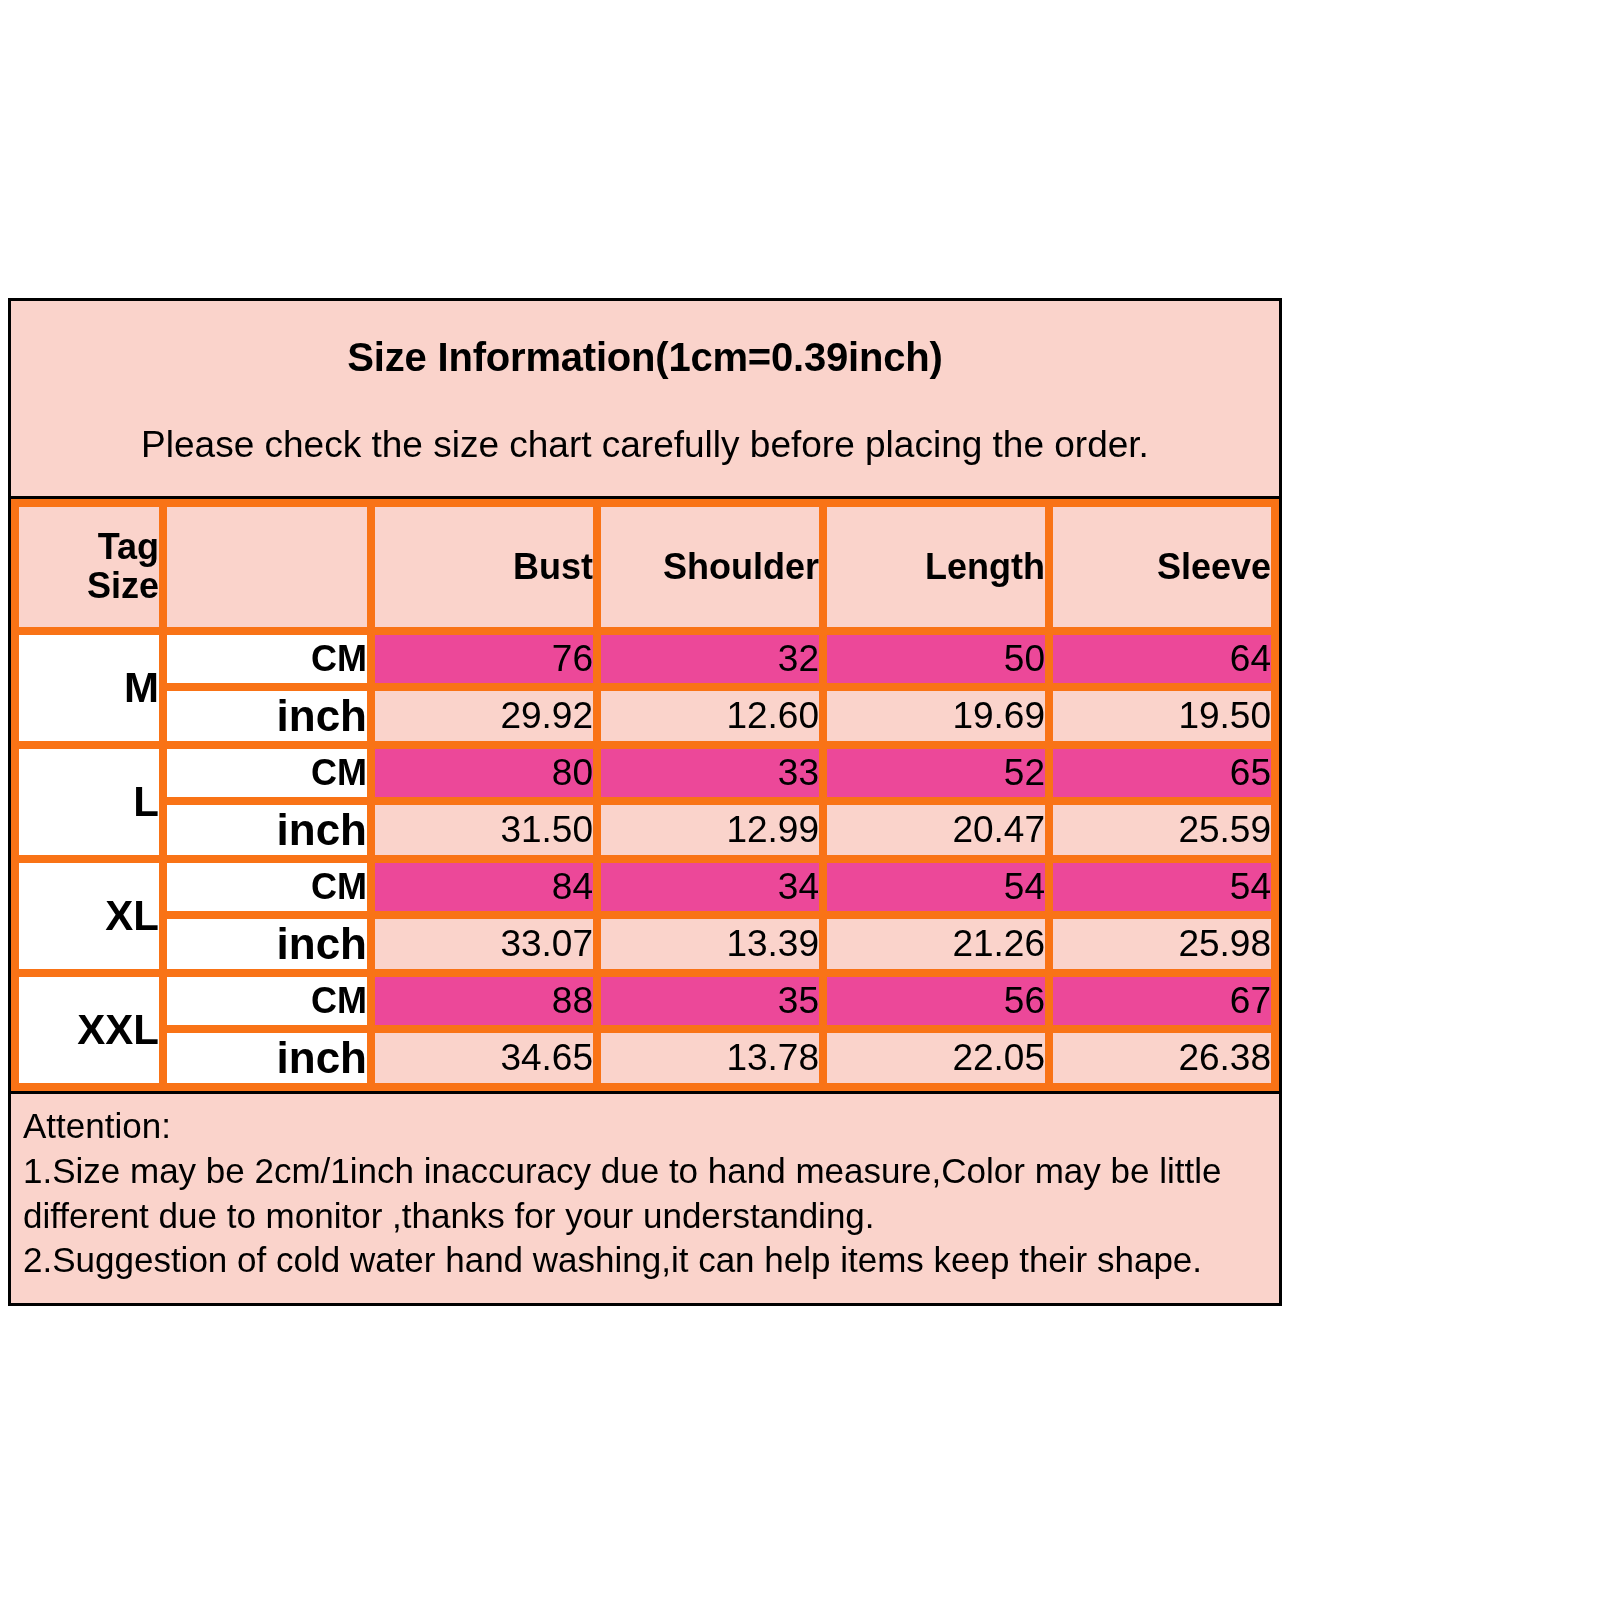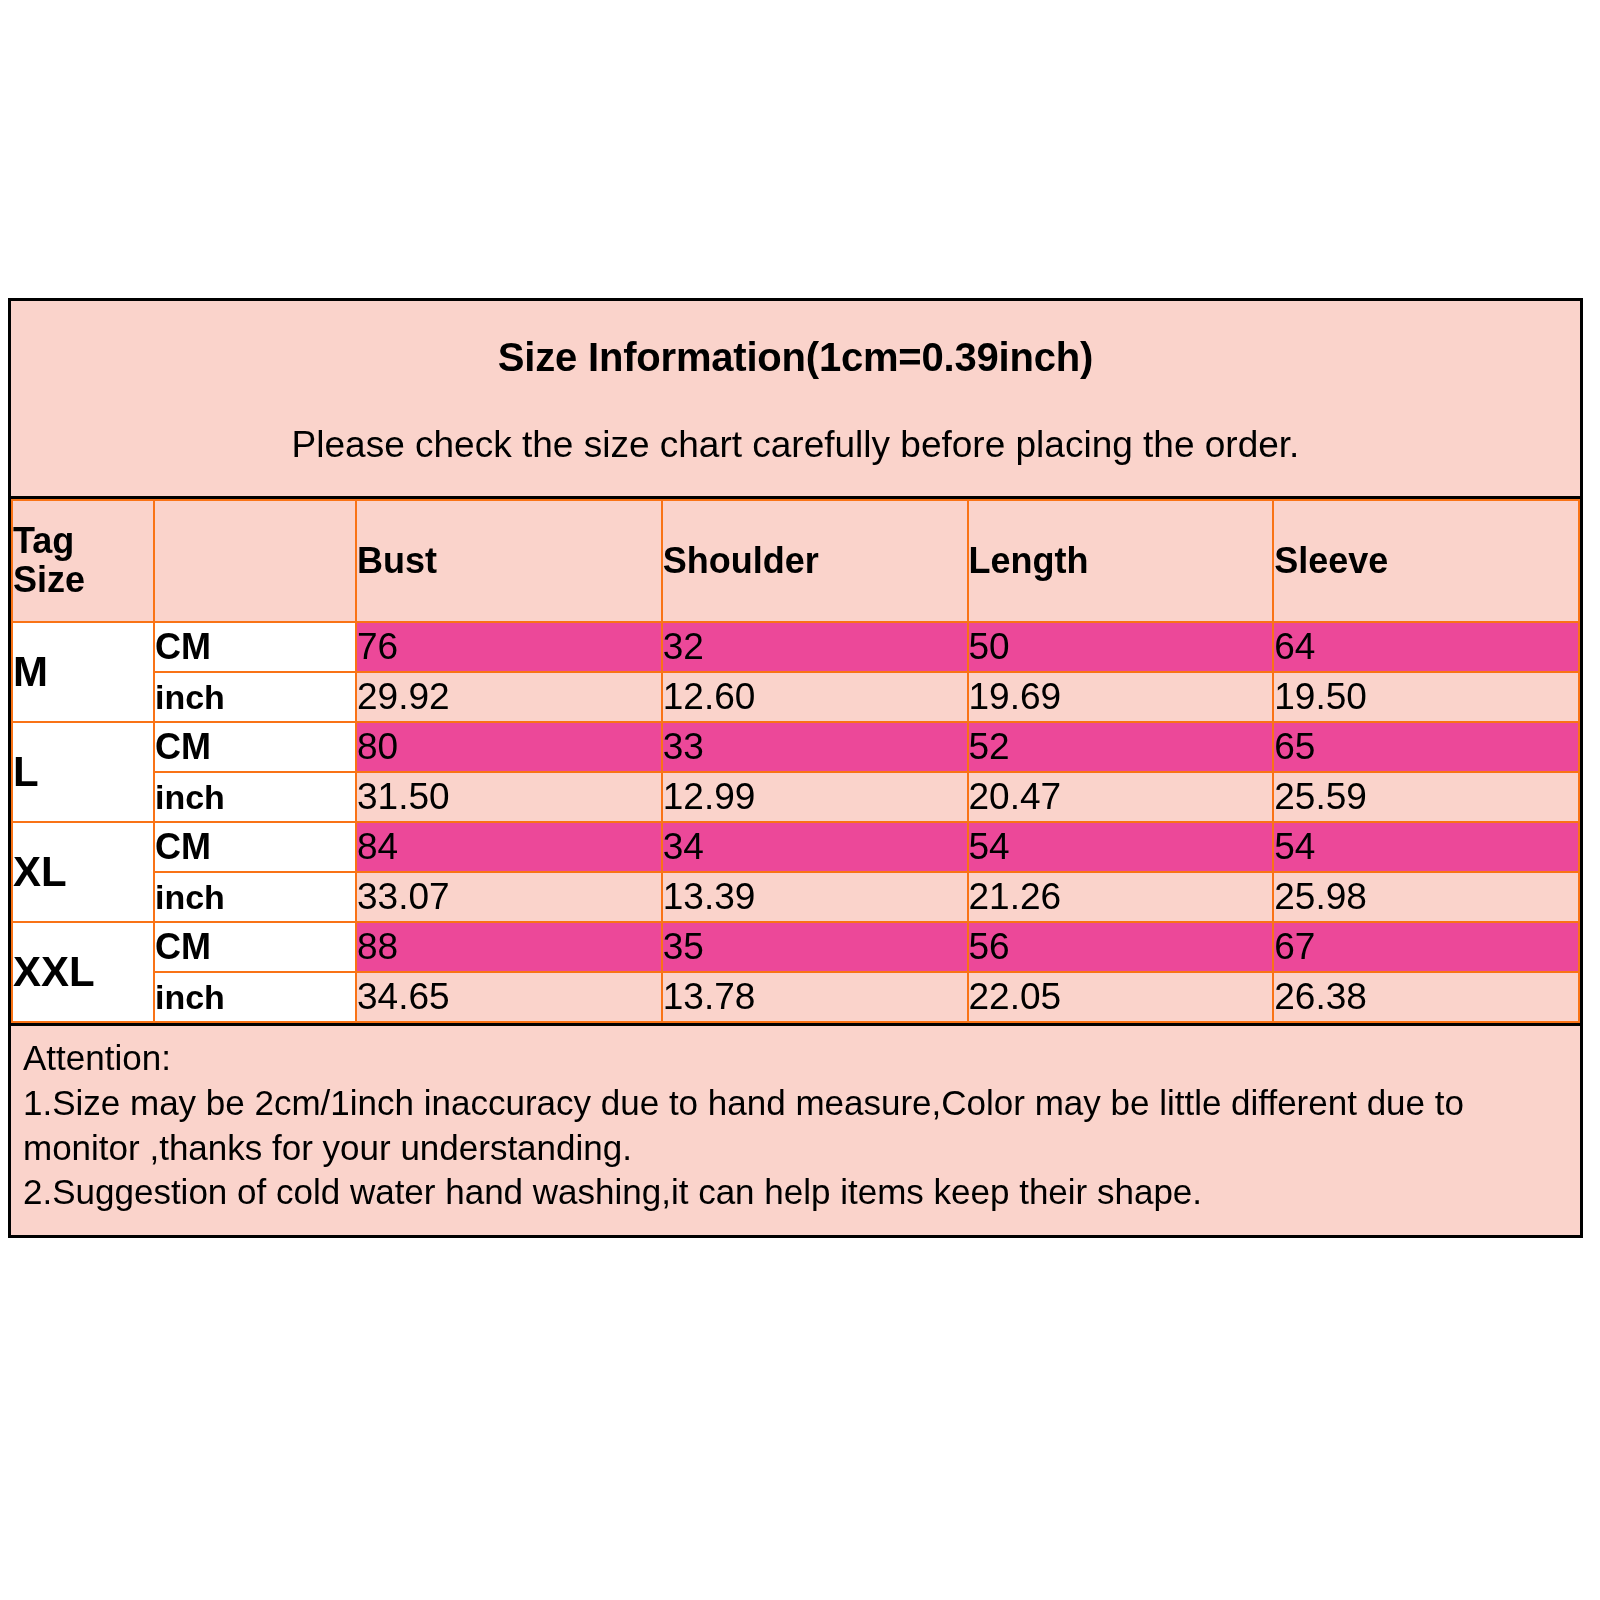--- a/index.html
+++ b/index.html
@@ -18,7 +18,7 @@
     position: absolute;
     left: 8px;
     top: 298px;
-    width: 1575px;
+    width: 1274px;
     box-sizing: border-box;
     border: 3px solid #000000;
     background: #fad3cb;

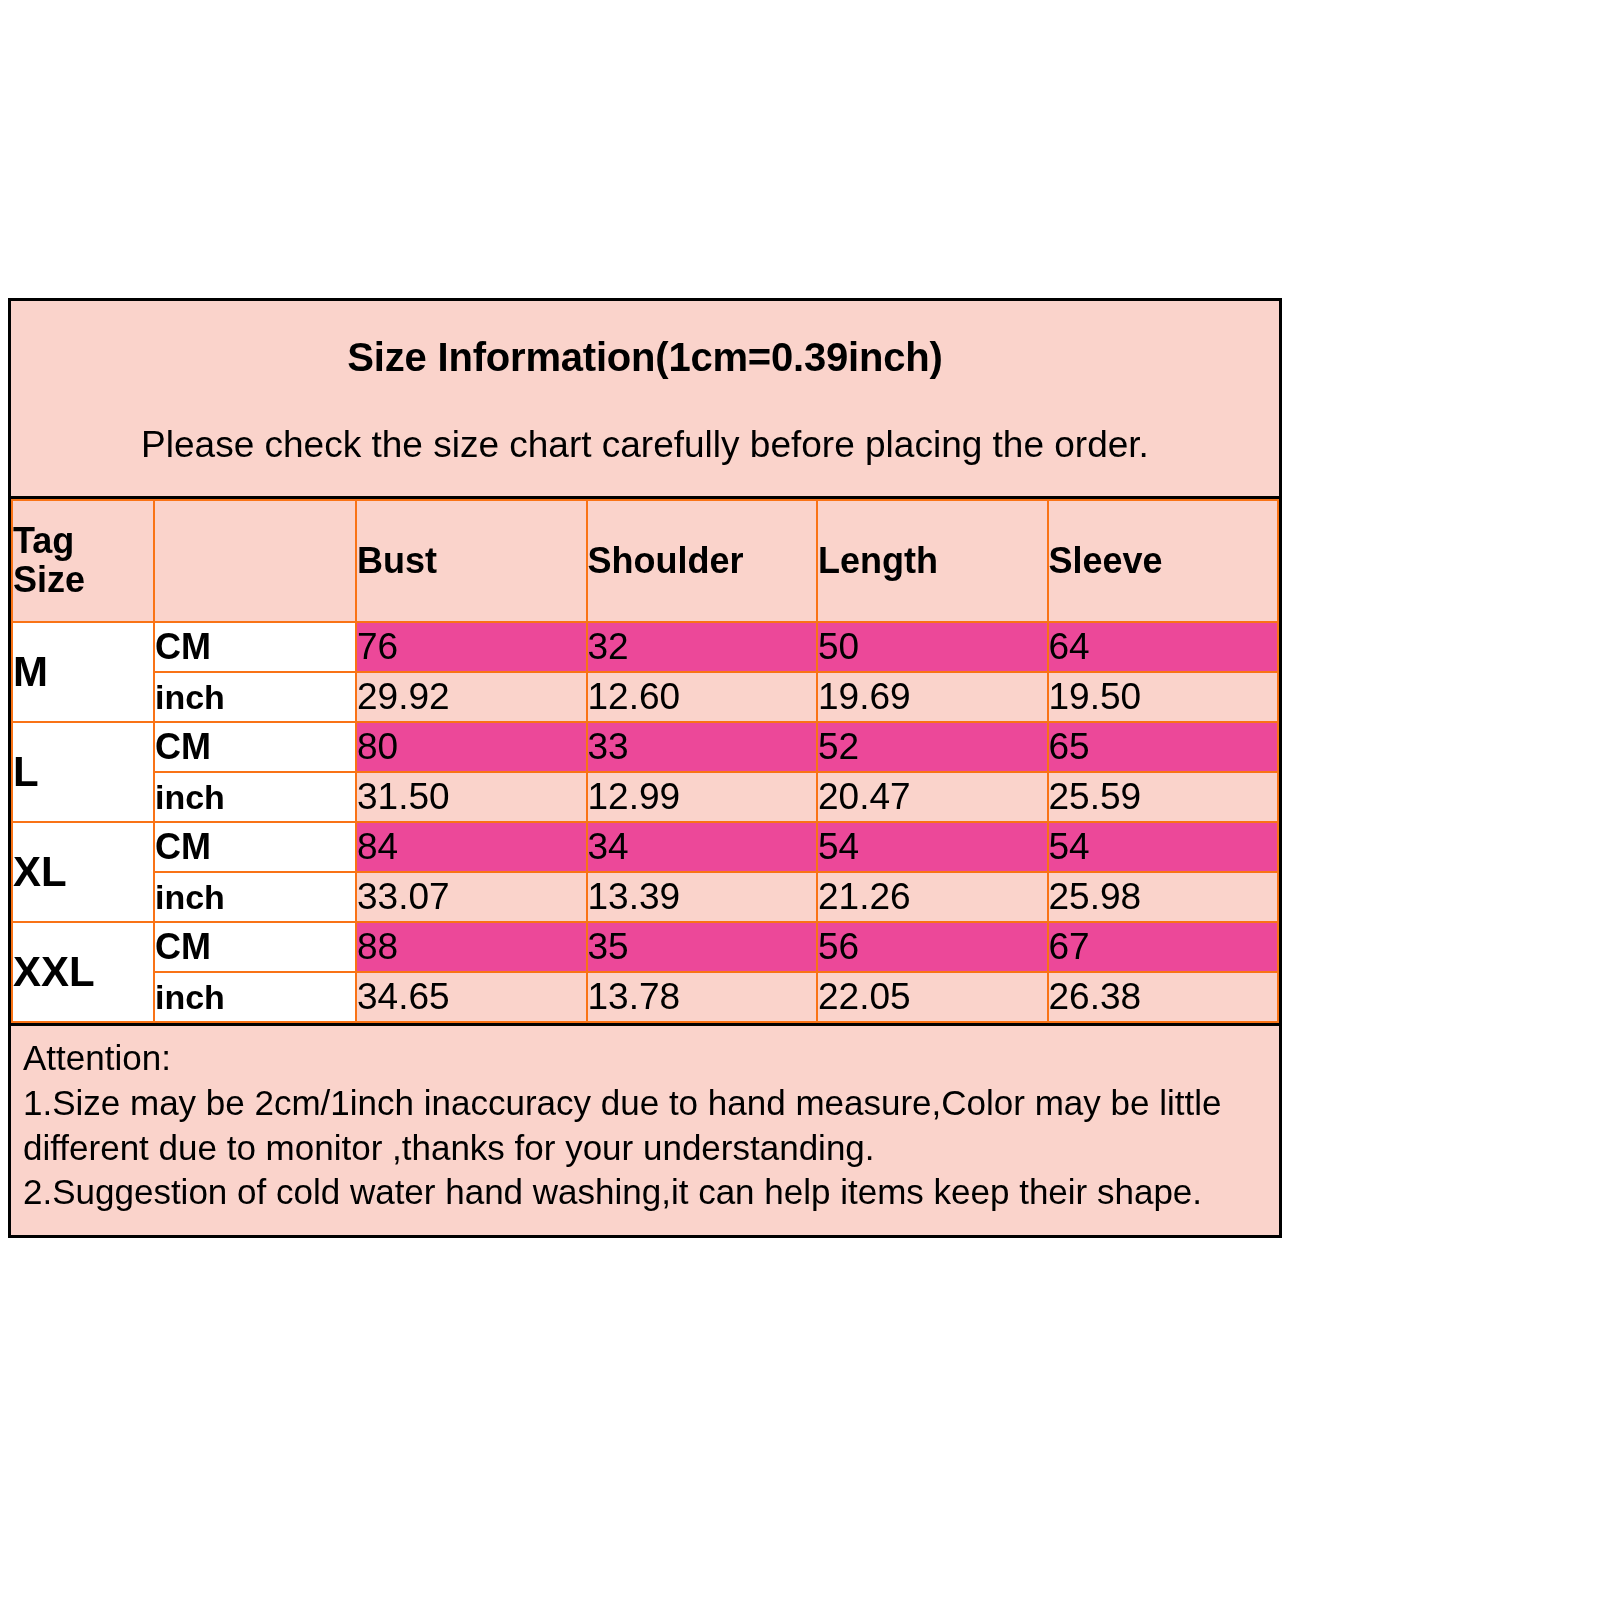--- a/index.html
+++ b/index.html
@@ -45,8 +45,8 @@
     table-layout: fixed;
   }
   table.size-table td, table.size-table th {
-    border: 2px solid #f97316;
-    text-align: left;
+    border: 8px solid #f97316;
+    text-align: right;
     vertical-align: middle;
     padding: 0;
   }

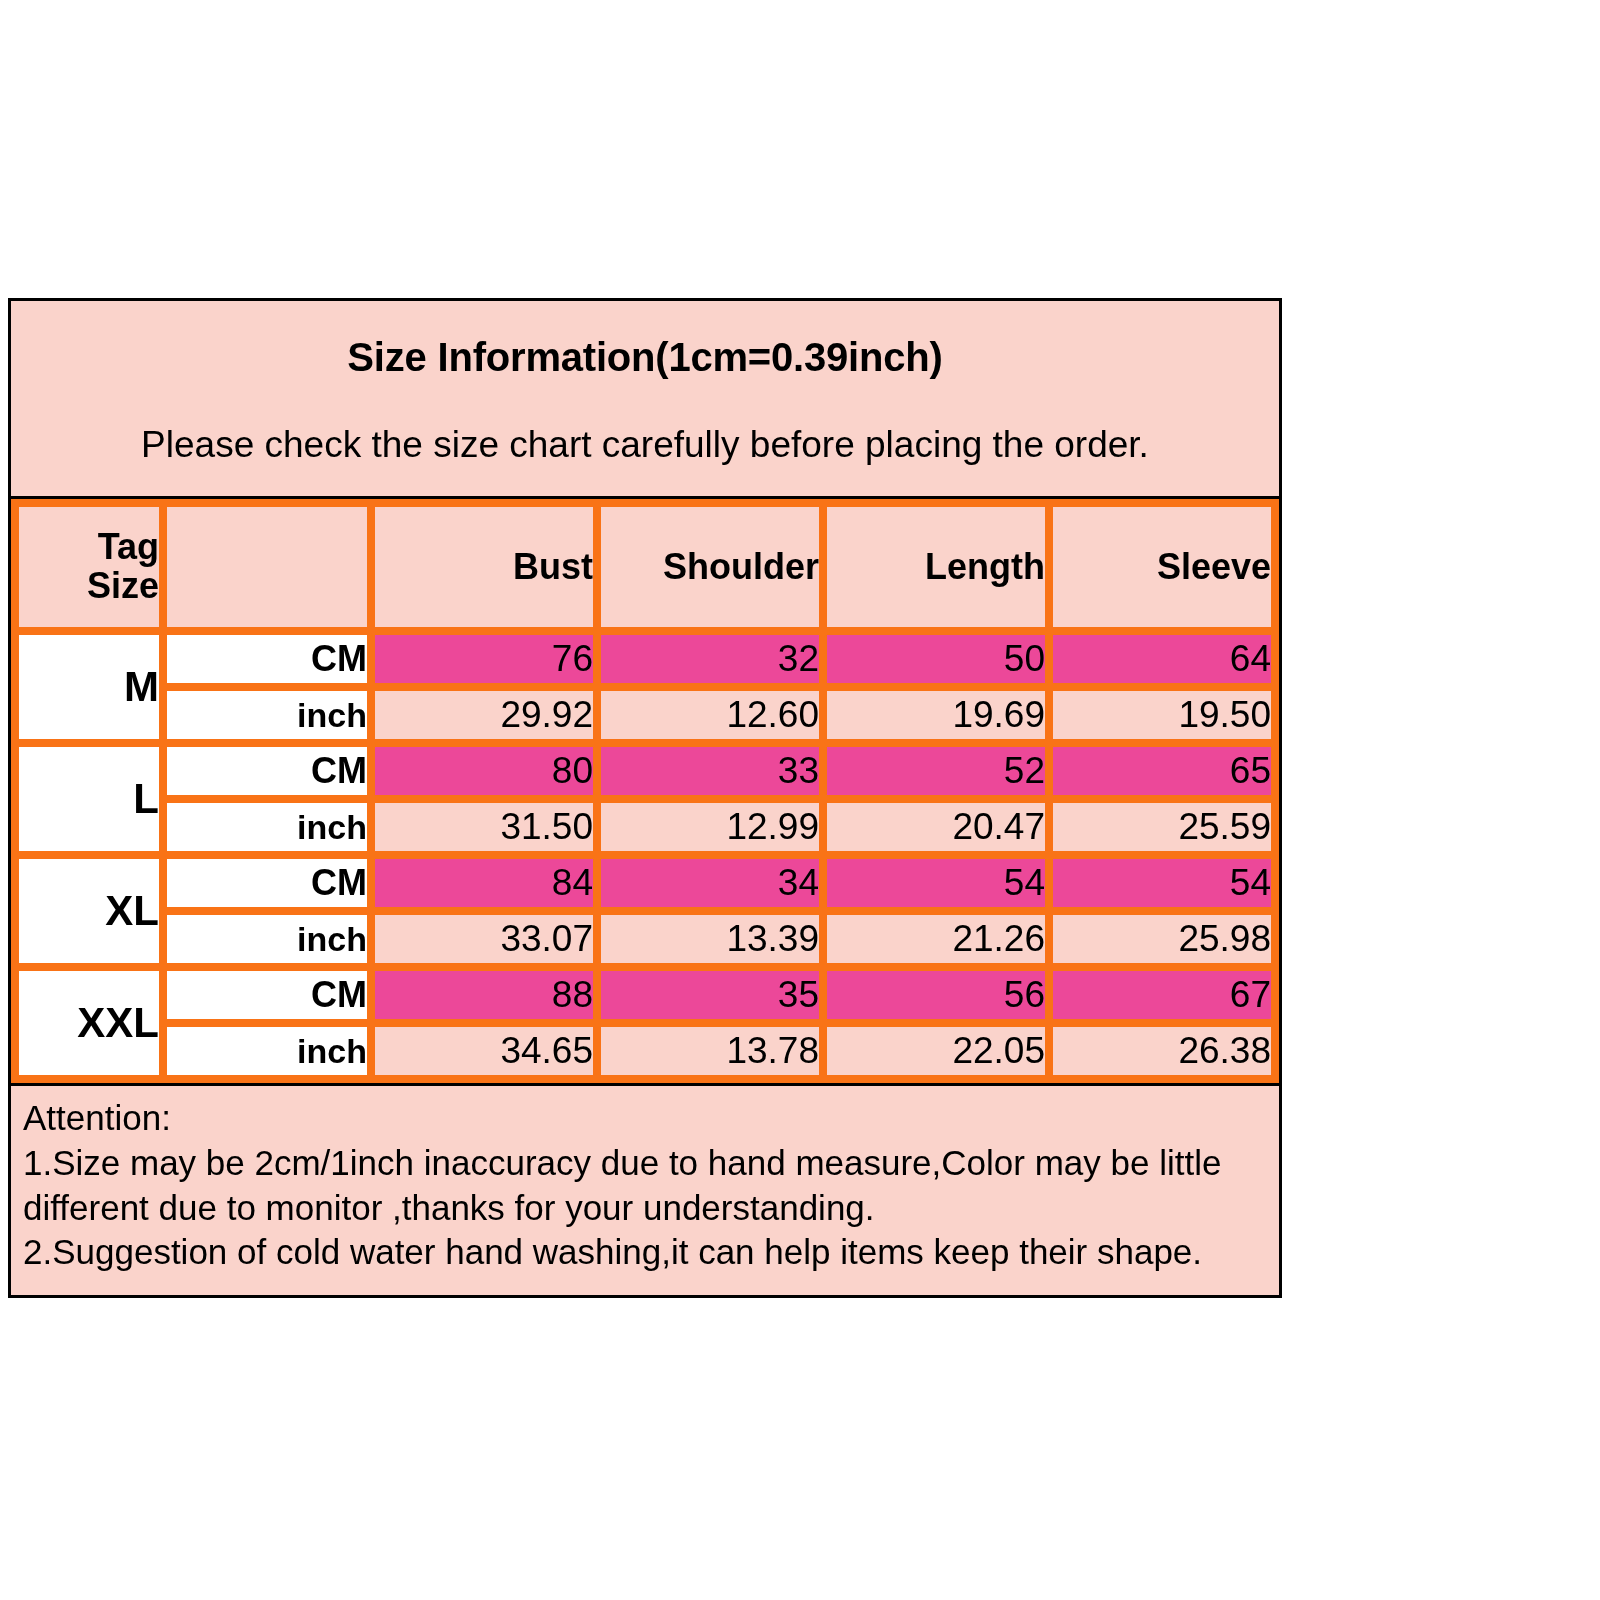--- a/index.html
+++ b/index.html
@@ -78,7 +78,7 @@
   }
   td.unit-inch {
     background: #ffffff;
-    font-size: 34px;
+    font-size: 44px;
     font-weight: bold;
     height: 48px;
   }

